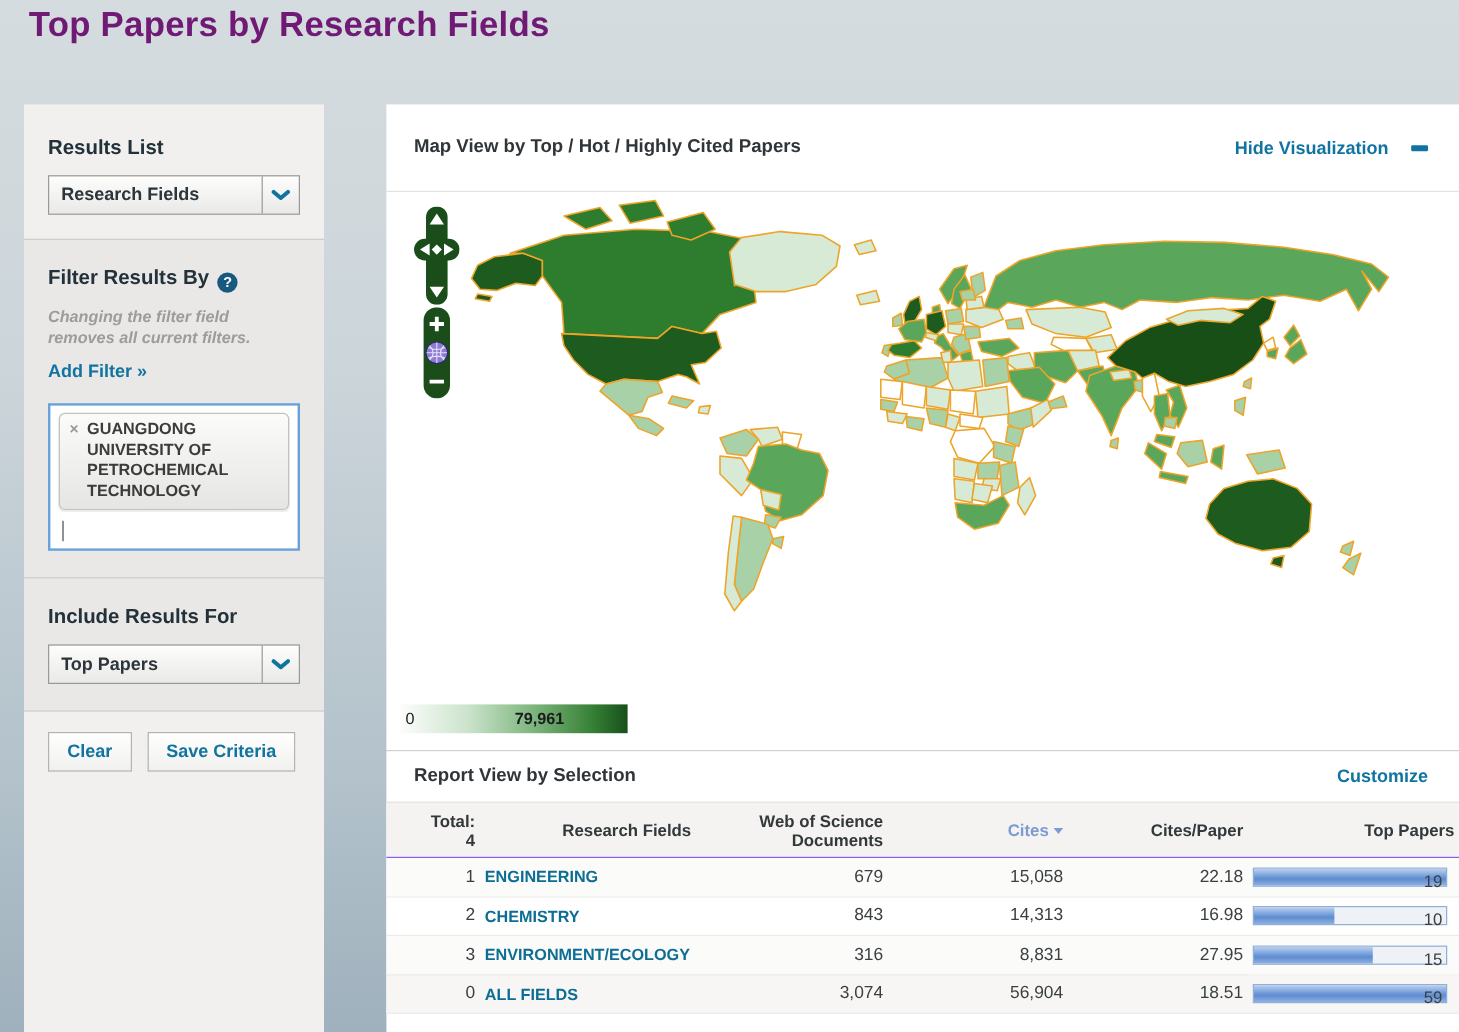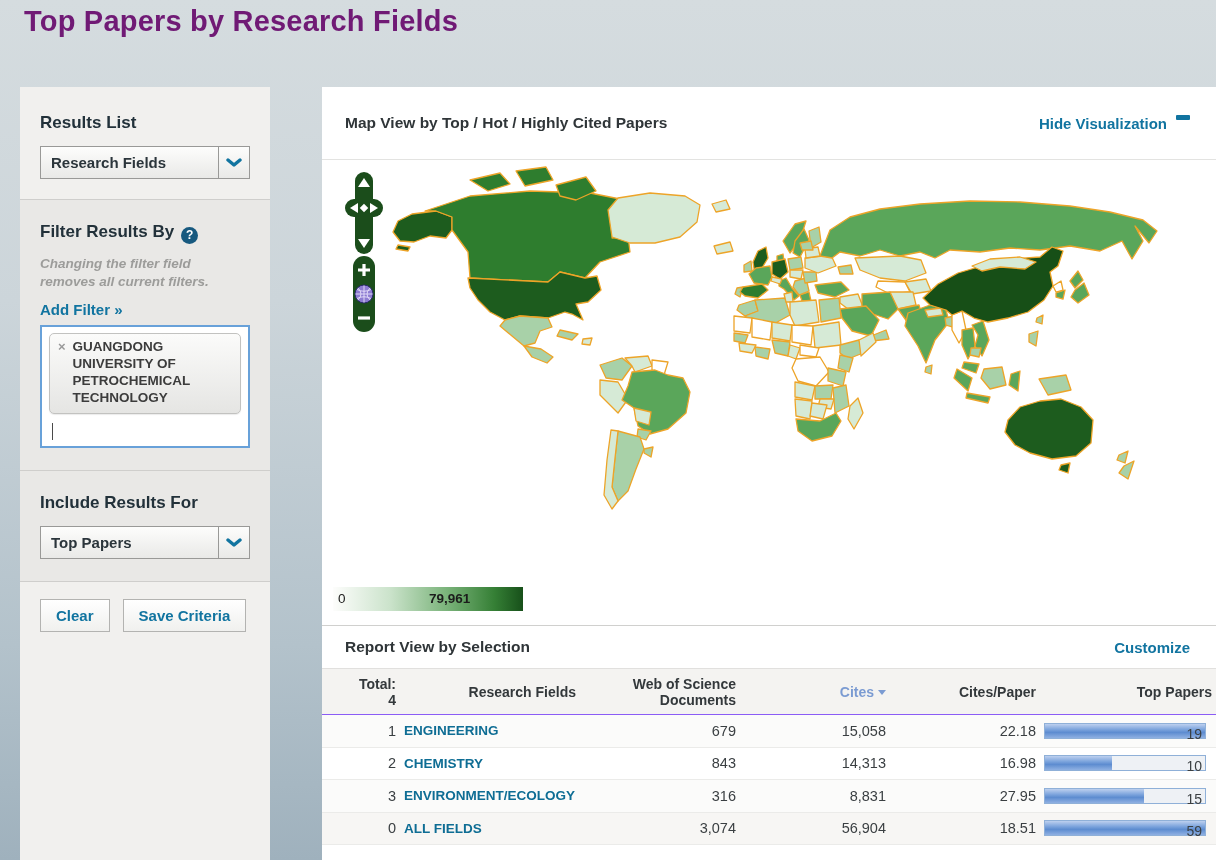--- a/index.html
+++ b/index.html
@@ -41,7 +41,7 @@
   .map-head { height:73px; border-bottom:1px solid #e3e3e1; }
   .panel-title { font-size:15.5px; font-weight:bold; color:#2f3538; }
   .head-spacer { flex:1; }
-  .tlink { font-size:15px; font-weight:bold; color:#1174a0; text-decoration:none; cursor:pointer; display:flex; gap:9px; }
+  .tlink { font-size:15px; font-weight:bold; color:#1174a0; text-decoration:none; cursor:pointer; display:flex; align-items:center; gap:19px; }
   .minus-bar { width:14px; height:5px; background:#1174a0; border-radius:1px; }
 
   .map-area { position:relative; height:465px; }

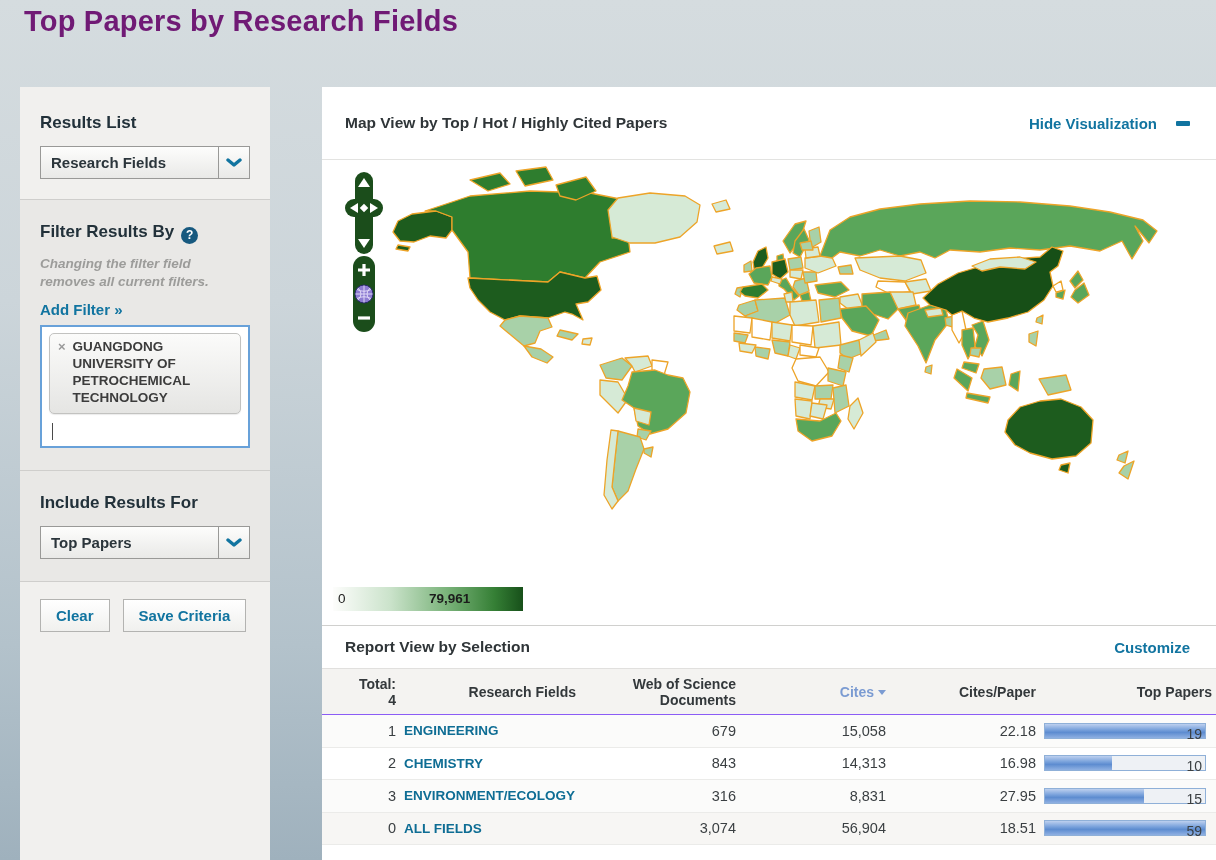--- a/index.html
+++ b/index.html
@@ -26,7 +26,7 @@
   .dd-btn svg { display:block; }
   .help-badge { display:inline-flex; width:17px; height:17px; border-radius:50%; background:#17597f; color:#fff; font-size:12px; font-weight:bold; align-items:center; justify-content:center; vertical-align:-2px; margin-left:7px; cursor:pointer; }
   .filter-note { margin-top:11px; font-size:13.5px; font-weight:bold; font-style:italic; color:#9c9c9a; line-height:1.35; }
-  .add-filter { display:inline-block; margin-top:10px; margin-bottom:7px; font-size:15px; font-weight:bold; color:#1174a0; text-decoration:none; cursor:pointer; }
+  .add-filter { display:inline-block; margin-top:10px; margin-bottom:18px; font-size:15px; font-weight:bold; color:#1174a0; text-decoration:none; cursor:pointer; }
   .filter-box { background:#fff; border:2px solid #68a1d9; min-height:102px; padding:6px 7px; }
   .chip { display:flex; gap:7px; width:fit-content; background:linear-gradient(180deg,#fbfbfa,#e5e5e3); border:1px solid #c2c2c0; border-radius:5px; padding:5px 9px 7px 8px; box-shadow:0 1px 1px rgba(0,0,0,.08); cursor:default; }
   .chip-x { color:#999; font-weight:bold; font-size:13px; line-height:1.3; cursor:pointer; }

